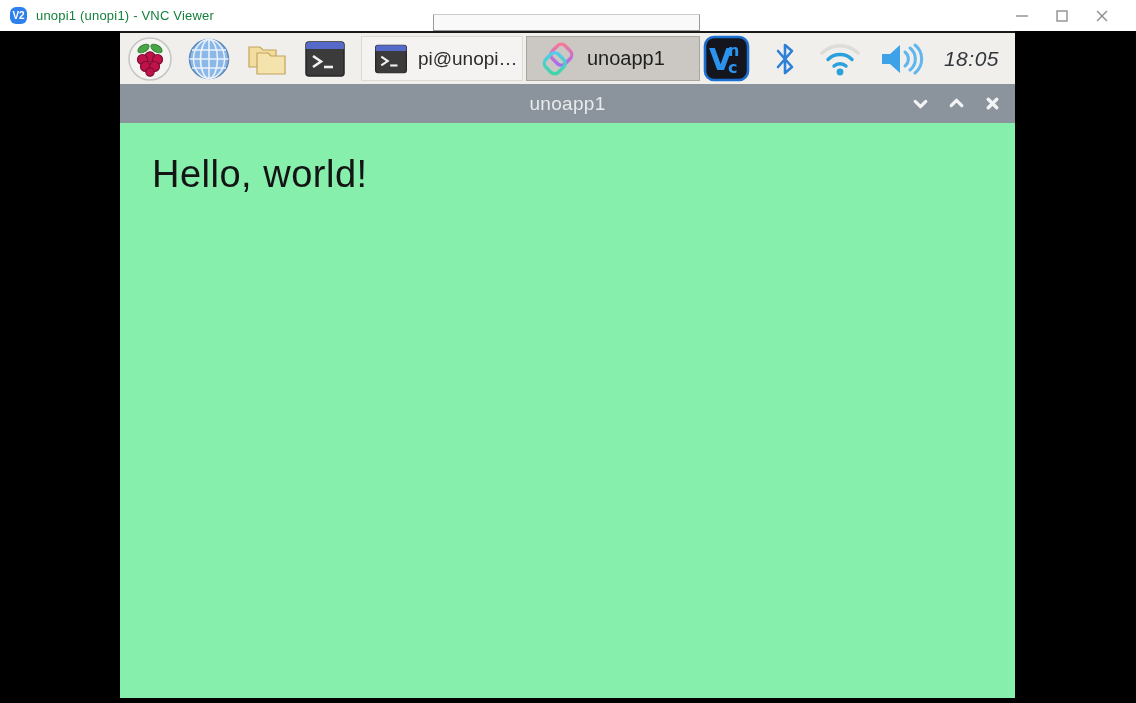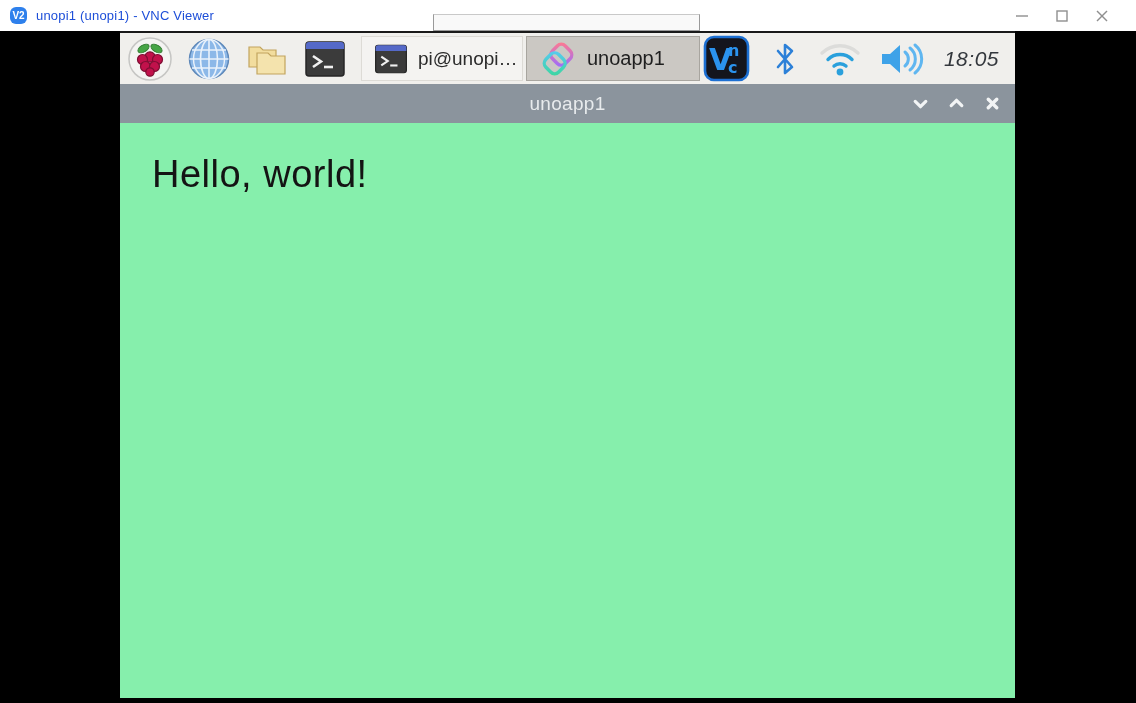--- a/index.html
+++ b/index.html
@@ -12,7 +12,7 @@
   .win-app-icon { width:17px; height:17px; border-radius:6px; background:#2e80ec;
     margin-left:10px; display:flex; align-items:center; justify-content:center; }
   .win-app-icon span { color:#fff; font-size:10px; font-weight:bold; line-height:1; }
-  .win-title { margin-left:9px; font-size:13px; color:#1d4ed8; letter-spacing:.2px; }
+  .win-title { margin-left:9px; font-size:13px; color:#15803d; letter-spacing:.2px; }
   .win-controls { margin-left:auto; display:flex; align-items:center; padding-right:14px; }
   .win-ctrl { width:40px; height:28px; display:flex; align-items:center; justify-content:center; }
 

